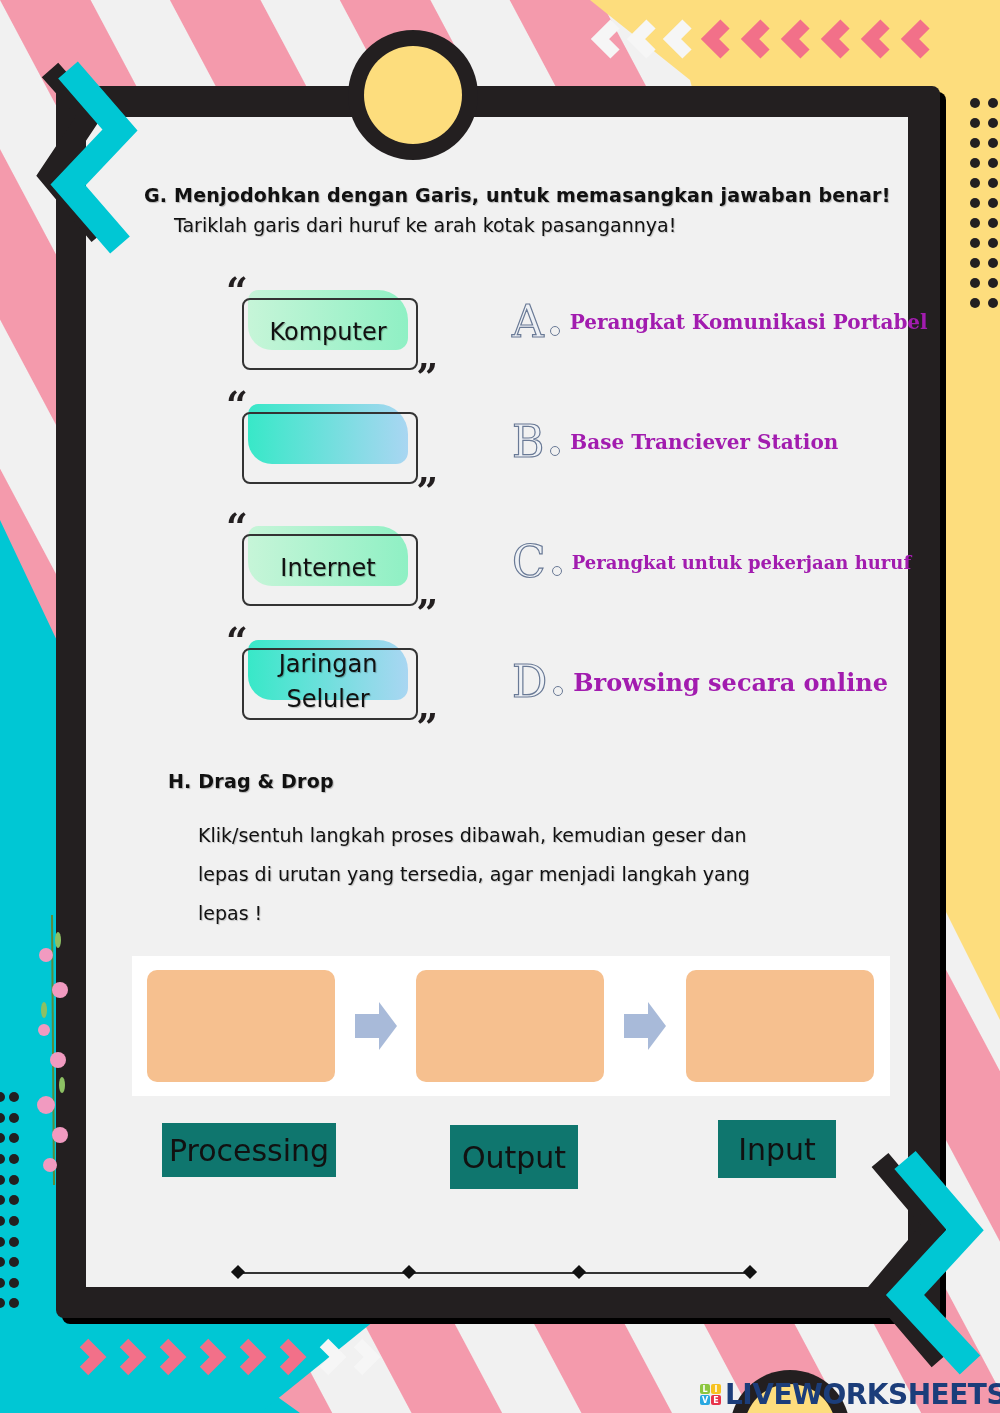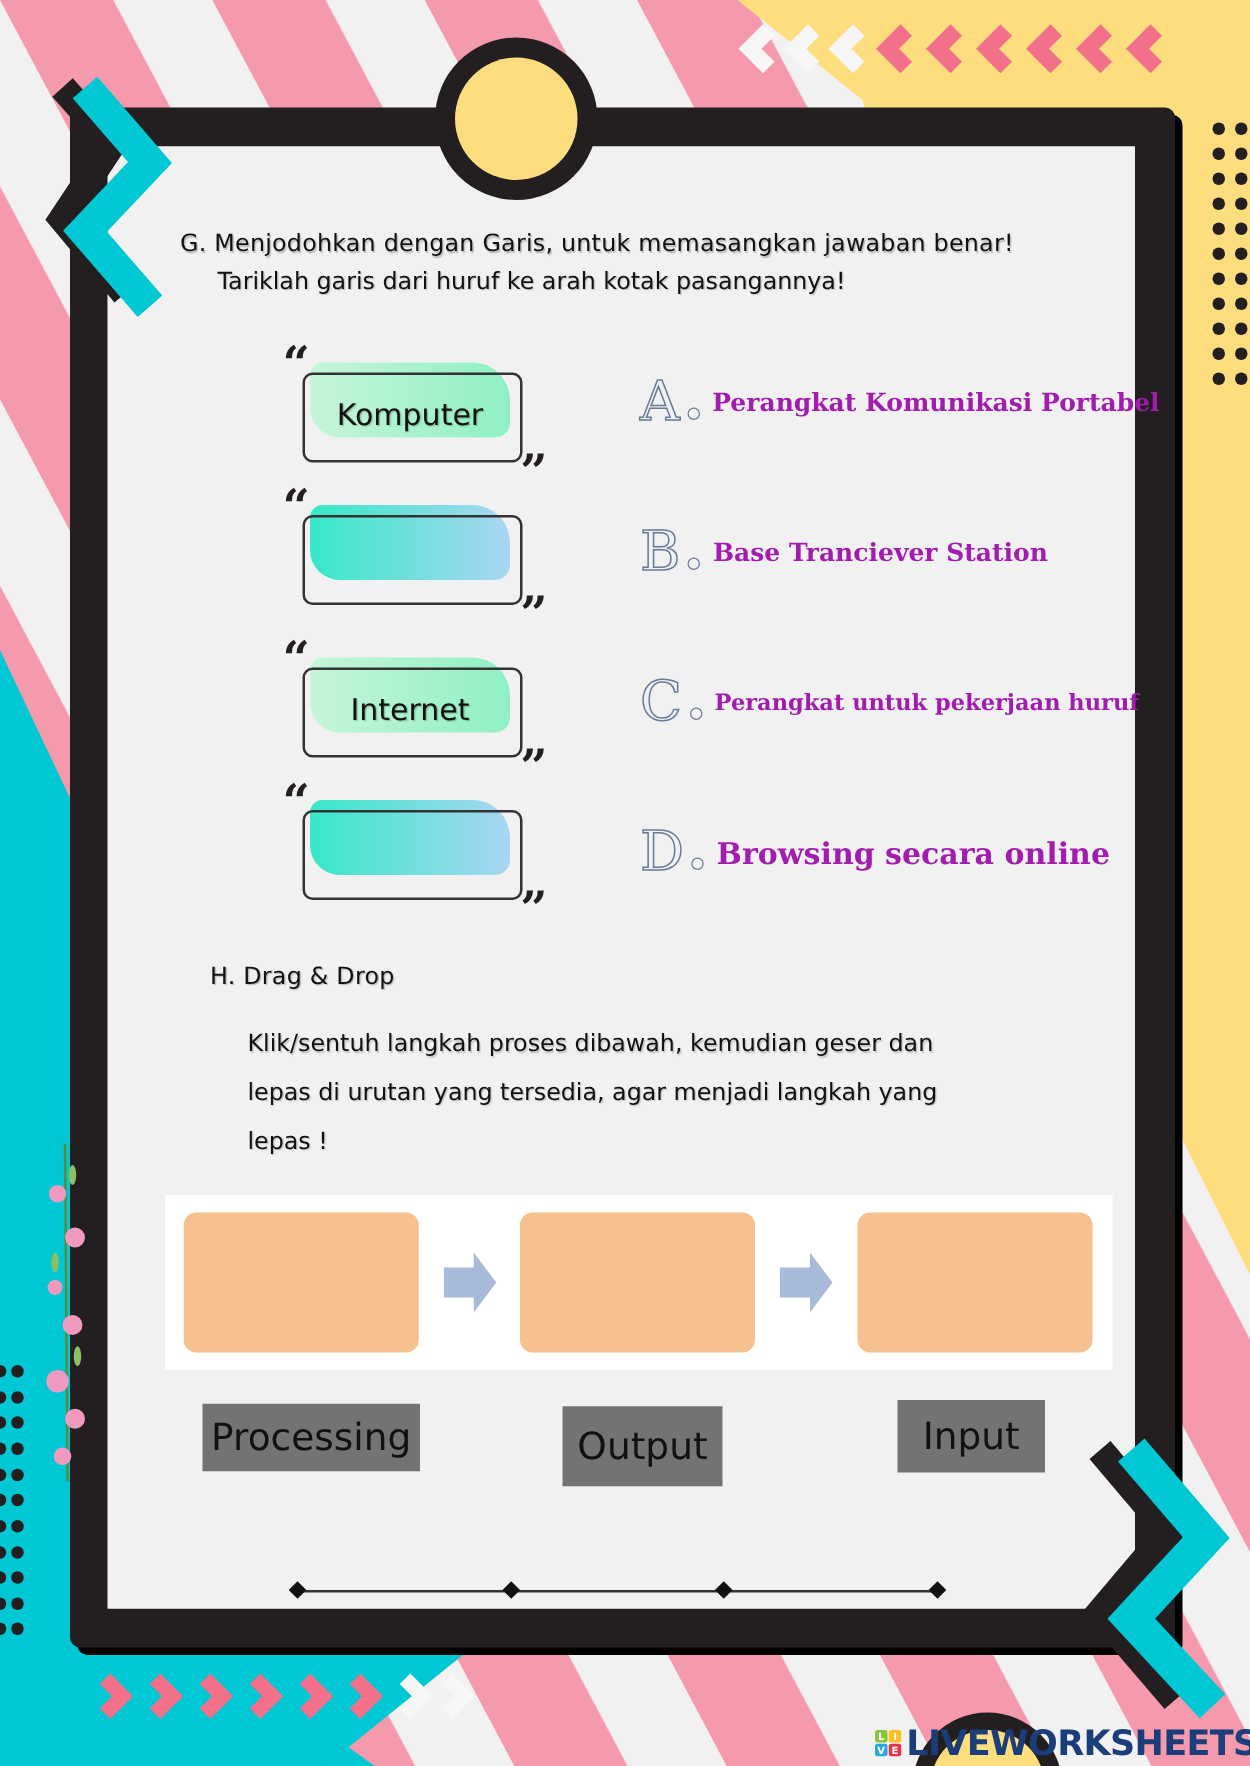--- a/index.html
+++ b/index.html
@@ -10,7 +10,7 @@
   .sun { position:absolute; left:348px; top:30px; width:130px; height:130px; border-radius:50%; background:#231f20; }
   .sun::after { content:""; position:absolute; left:16px; top:16px; width:98px; height:98px; border-radius:50%; background:#fddd7d; }
   .abs { position:absolute; }
-  .heading { font-family:"DejaVu Sans", sans-serif; font-weight:normal; font-size:19px; color:#111; text-shadow:1px 1px 1px rgba(0,0,0,0.25); letter-spacing:0.2px; white-space:nowrap; }
+  .heading { font-family:"DejaVu Sans", sans-serif; font-weight:bold; font-size:19px; color:#111; text-shadow:1px 1px 1px rgba(0,0,0,0.25); letter-spacing:0.2px; white-space:nowrap; }
   .subtext { font-family:"DejaVu Sans", sans-serif; font-size:19px; color:#111; text-shadow:1px 1px 1px rgba(0,0,0,0.2); white-space:nowrap; }
   .term { position:absolute; width:200px; height:90px; }
   .term .quote-open { position:absolute; left:0; top:-12px; font-family:"DejaVu Serif", serif; font-size:38px; font-weight:bold; color:#231f20; line-height:1; }

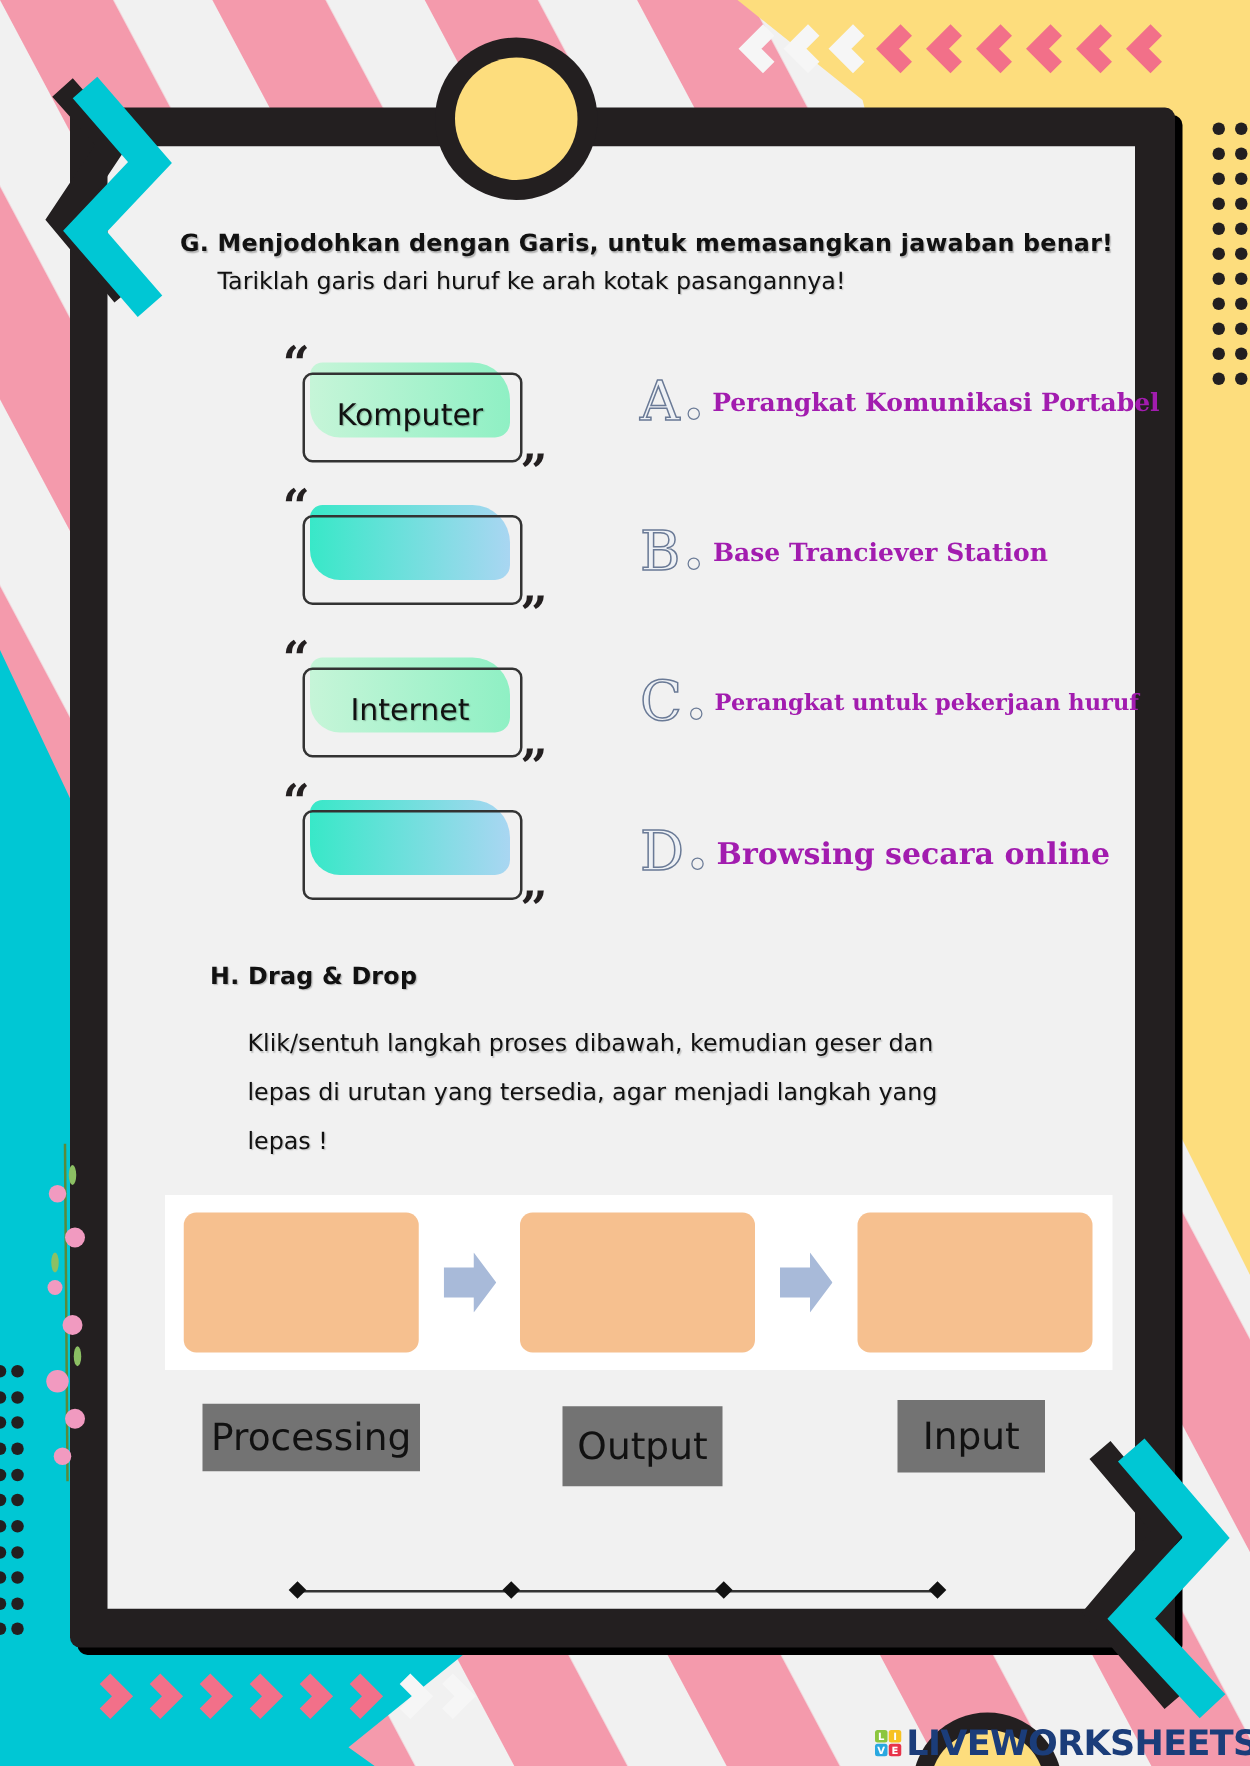--- a/index.html
+++ b/index.html
@@ -188,6 +188,10 @@
   <div class="box"></div>
   <span class="quote-open">“</span>
   <span class="quote-close">”</span>
+  <div class="label" style="flex-direction:column;line-height:1.45;">
+    <span>Jaringan</span>
+    <span>Seluler</span>
+  </div>
 </div>
 
 <div class="answer" style="left:512px;top:300px">

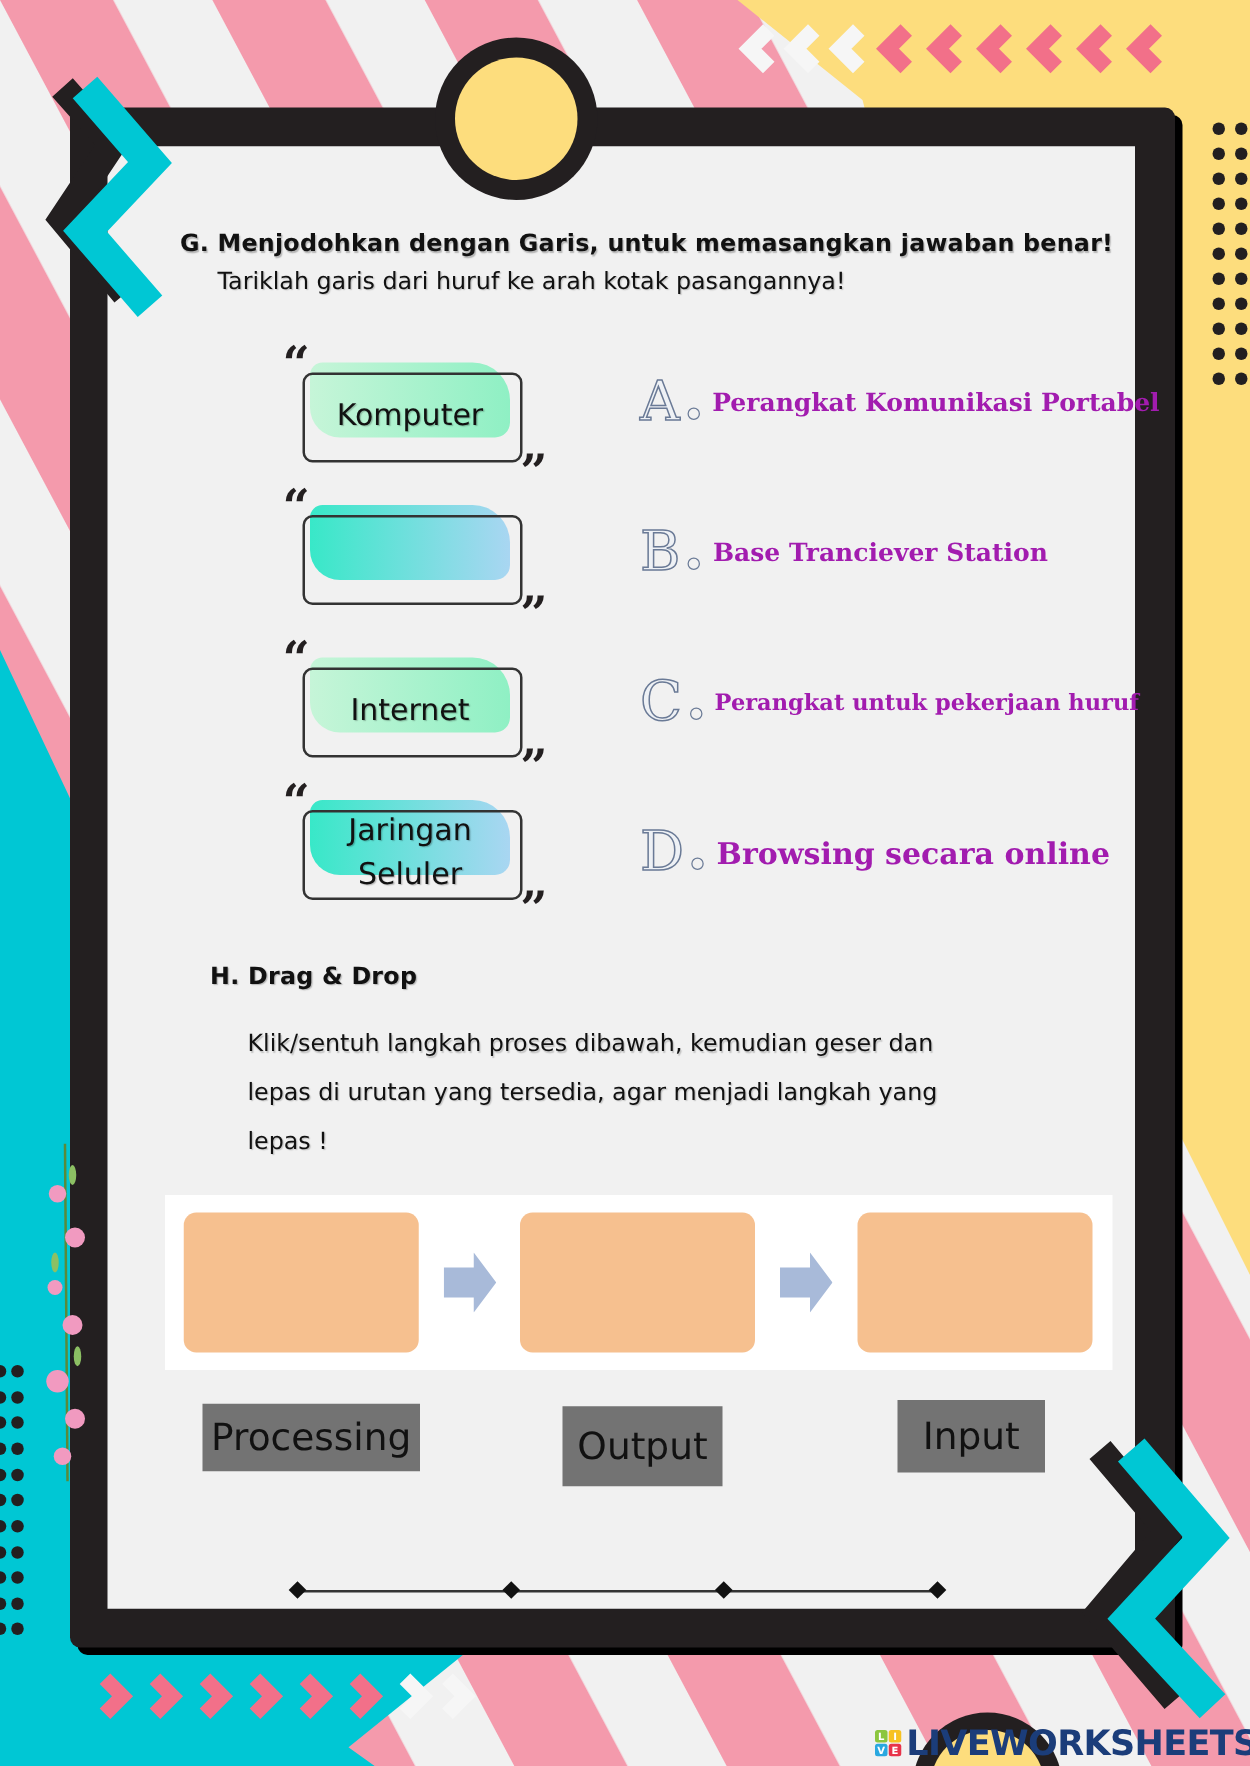--- a/index.html
+++ b/index.html
@@ -25,7 +25,7 @@
   .flow { position:absolute; left:132px; top:956px; width:758px; height:140px; background:#fff; }
   .flow .slot { position:absolute; top:14px; width:188px; height:112px; background:#f6c08f; border-radius:10px; }
   .flow .arrow { position:absolute; top:46px; width:42px; height:48px; }
-  .chip { position:absolute; background:#737373; font-family:"DejaVu Sans", sans-serif; font-size:30px; color:#111; display:flex; align-items:center; justify-content:center; cursor:grab; }
+  .chip { position:absolute; background:#0f766e; font-family:"DejaVu Sans", sans-serif; font-size:30px; color:#111; display:flex; align-items:center; justify-content:center; cursor:grab; }
   .timeline { position:absolute; left:232px; top:1266px; width:524px; height:14px; }
   .timeline .line { position:absolute; left:6px; right:6px; top:6px; height:2px; background:#333; }
   .timeline .node { position:absolute; top:1px; width:10px; height:10px; background:#111; transform:rotate(45deg); }

